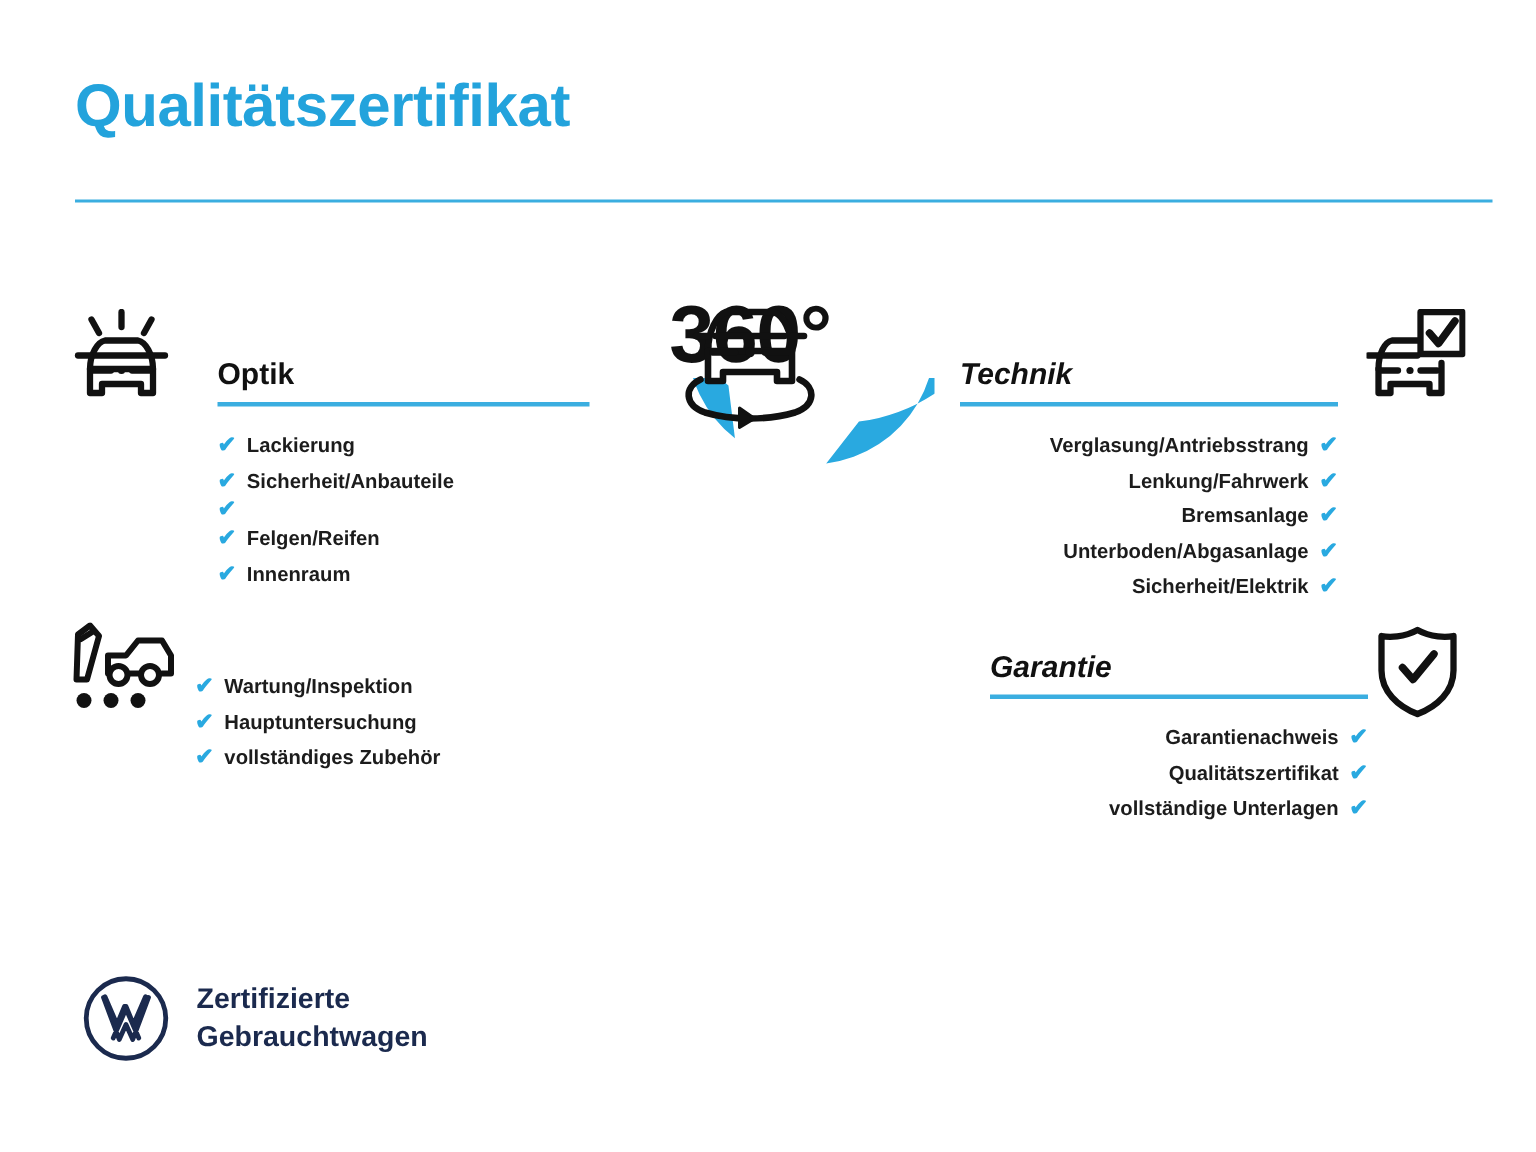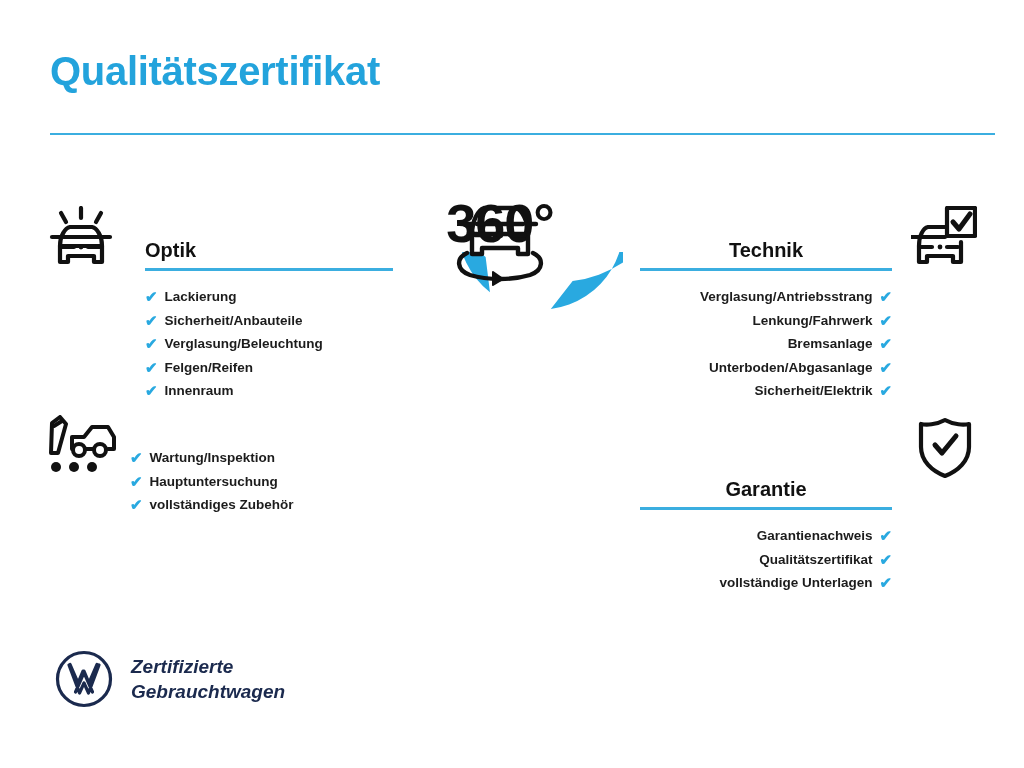--- a/index.html
+++ b/index.html
@@ -89,7 +89,7 @@
   .col-left .check { margin-right: 7px; }
 
   
-  .col-right .section-title { text-align: center; }
+  .col-right .section-title { text-align: left; font-style: italic; }
   .col-right .section-list li { justify-content: flex-end; }
   .col-right .check { margin-left: 7px; }
 

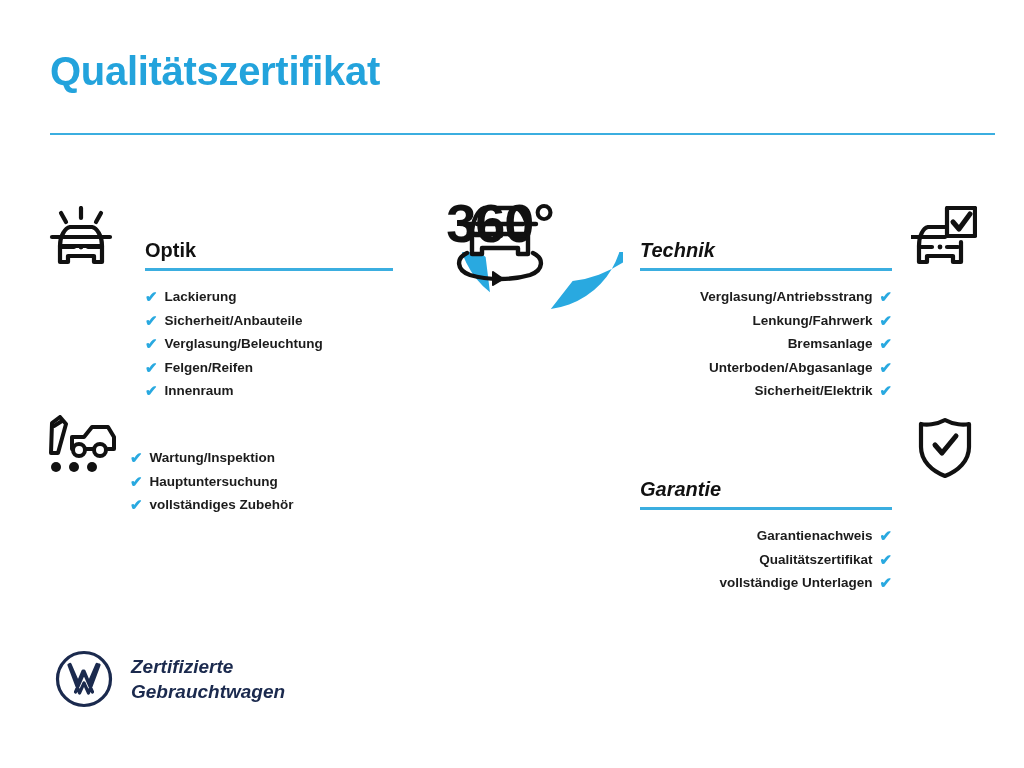--- a/index.html
+++ b/index.html
@@ -235,7 +235,6 @@
       </li>
     <li>
         <span class="check">✔</span>
-        <span>Verglasung/Beleuchtung</span>
       </li>
     <li>
         <span class="check">✔</span>

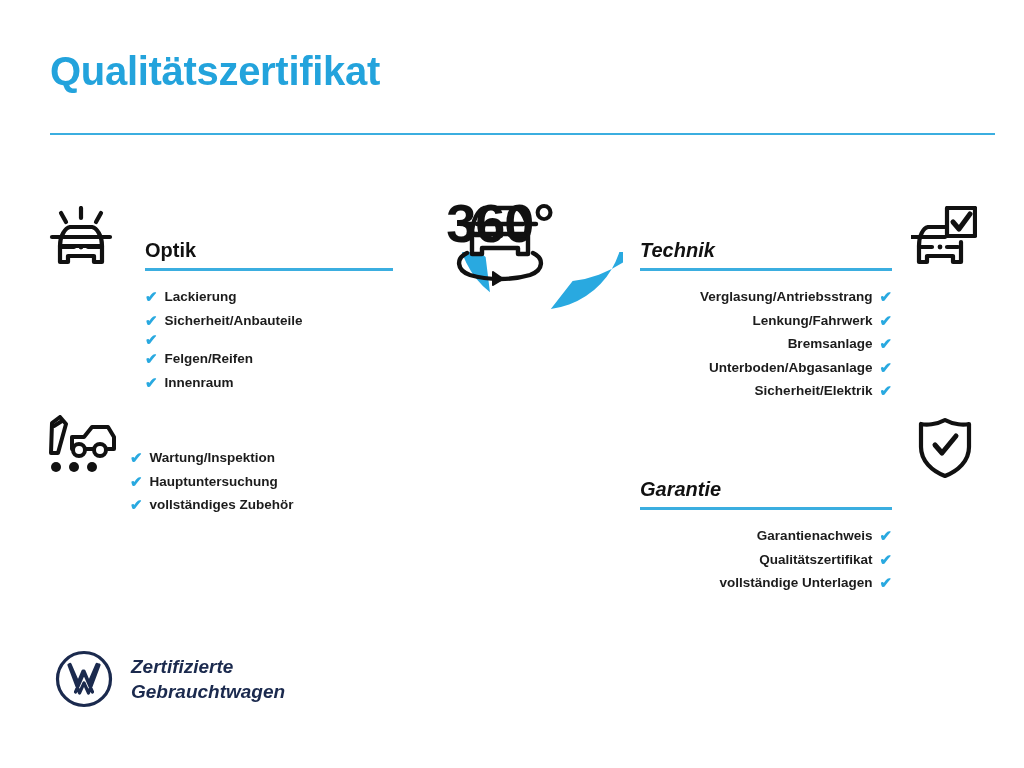--- a/index.html
+++ b/index.html
@@ -97,7 +97,7 @@
   #sec-optik   { left: 145px; top: 237px; width: 248px; }
   #sec-wartung { left: 130px; top: 432px; width: 248px; }
   #sec-technik { left: 640px; top: 237px; width: 252px; }
-  #sec-garantie{ left: 640px; top: 432px; width: 252px; margin-top: 44px; }
+  #sec-garantie{ left: 660px; top: 432px; width: 252px; }
 
   
   .corner-icon {

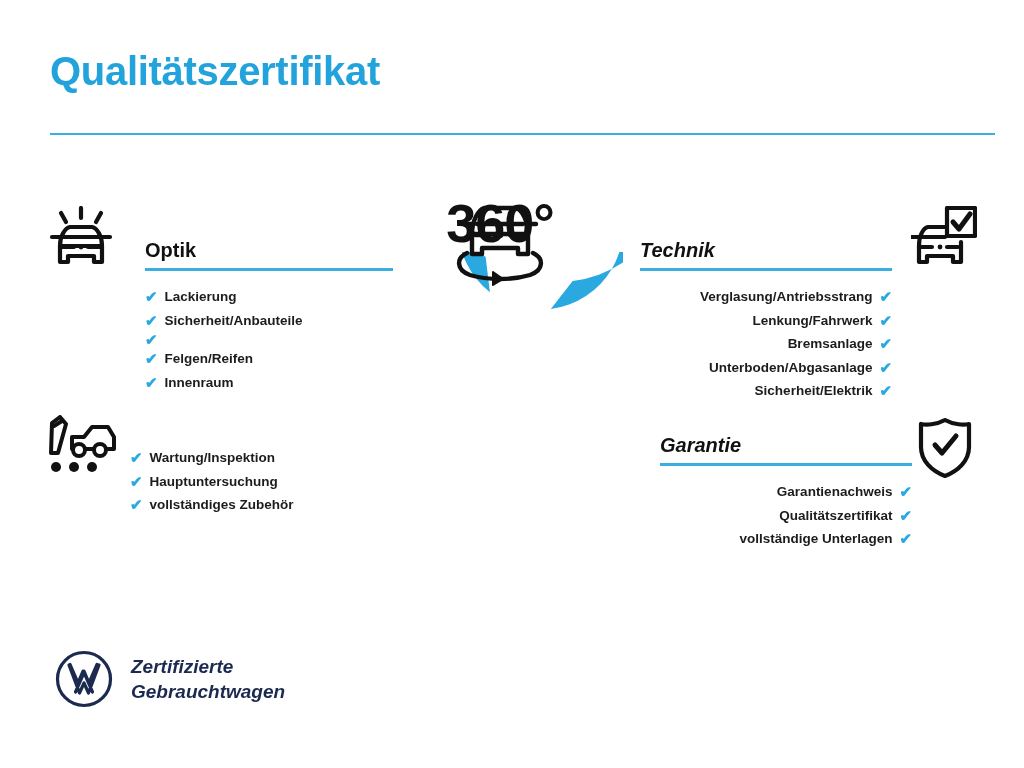--- a/index.html
+++ b/index.html
@@ -159,7 +159,6 @@
     line-height: 25px;
     color: #1B2A4E;
     white-space: nowrap;
-    font-style: italic;
   }
 </style>
 </head>

